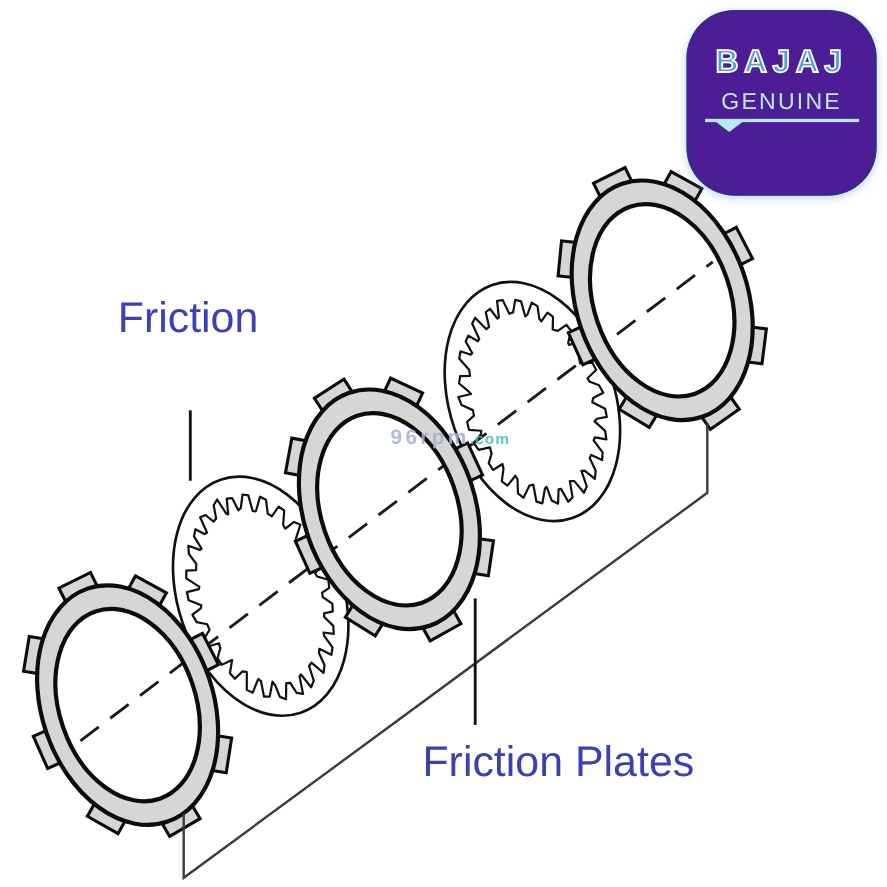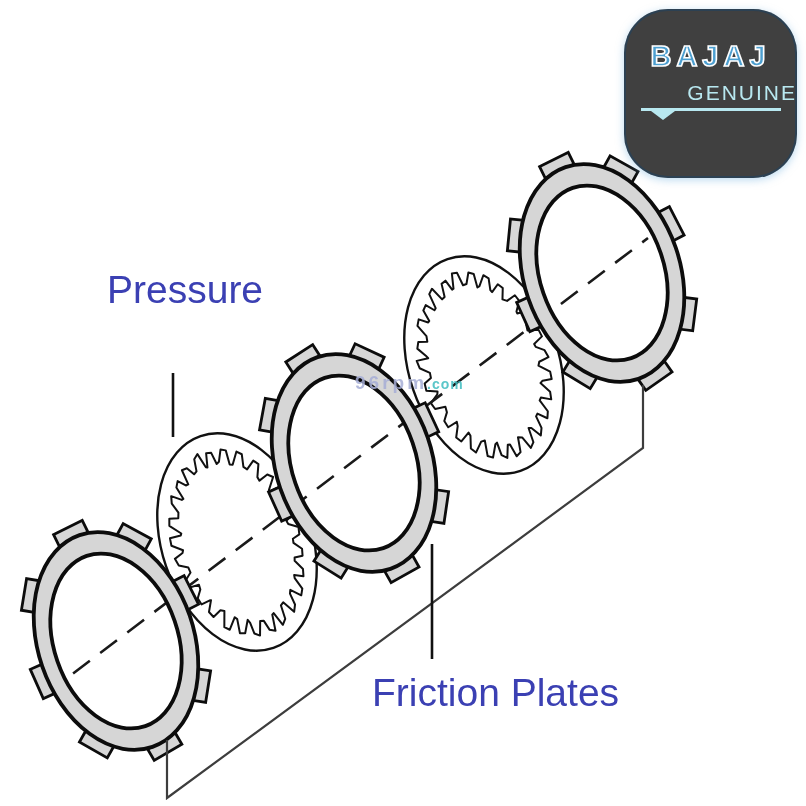--- a/index.html
+++ b/index.html
@@ -118,7 +118,7 @@
     <span class="wm-name" style="color: rgb(166, 174, 214);">96rpm</span><span class="wm-tld" style="color: rgb(63, 189, 192);">.com</span>
   </div>
 
-  <div id="logo" style="background: #404040;">
+  <div id="logo" style="background: #4c1d95;">
     <div class="brand" style="color: rgb(77, 159, 208);">BAJAJ</div>
     <div class="genuine" style="color: rgb(184, 232, 240); text-align: right;">GENUINE</div>
     <div class="underline" style="background: rgb(184, 232, 240);">

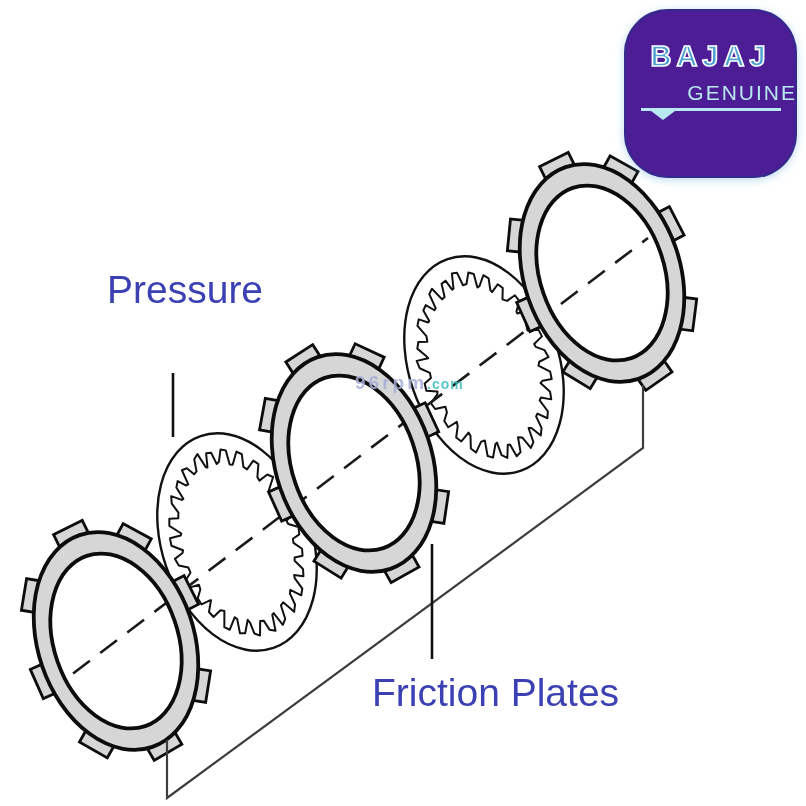--- a/index.html
+++ b/index.html
@@ -120,7 +120,7 @@
 
   <div id="logo" style="background: #4c1d95;">
     <div class="brand" style="color: rgb(77, 159, 208);">BAJAJ</div>
-    <div class="genuine" style="color: rgb(184, 232, 240); text-align: right;">GENUINE</div>
+    <div class="genuine" style="color: rgb(184, 232, 240);">GENUINE</div>
     <div class="underline" style="background: rgb(184, 232, 240);">
       <div class="chevron" style="border-top-color: rgb(184, 232, 240);"></div>
     </div>

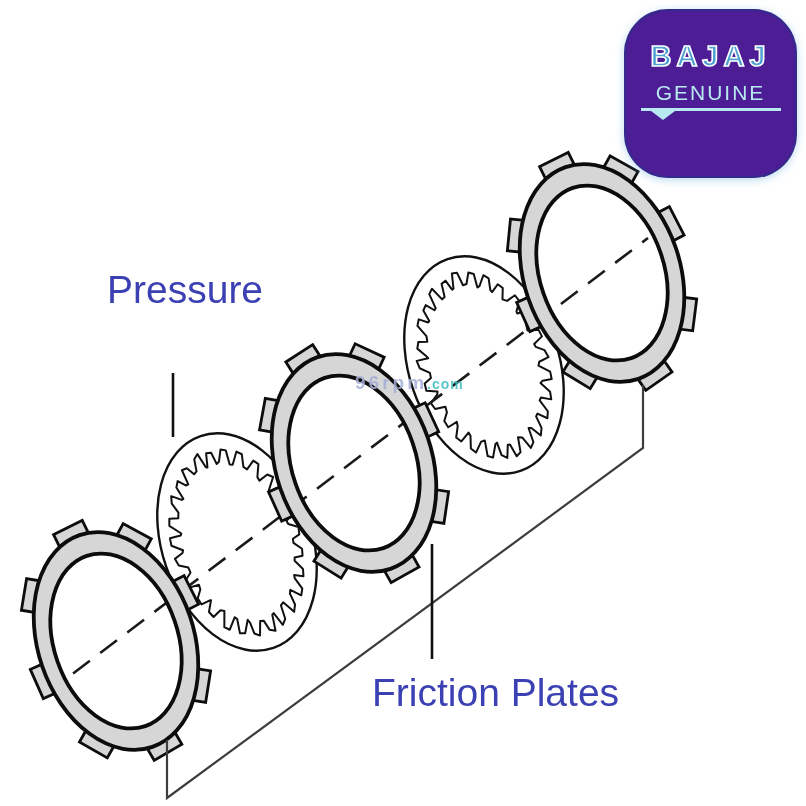--- a/index.html
+++ b/index.html
@@ -107,7 +107,7 @@
     </svg>
 
   <div class="diagram-label" id="pressure-label" style="color: rgb(59, 64, 179);">
-    <div>Pressure</div>
+    <div>Friction</div>
   </div>
 
   <div class="diagram-label" id="friction-label" style="color: rgb(59, 64, 179);">

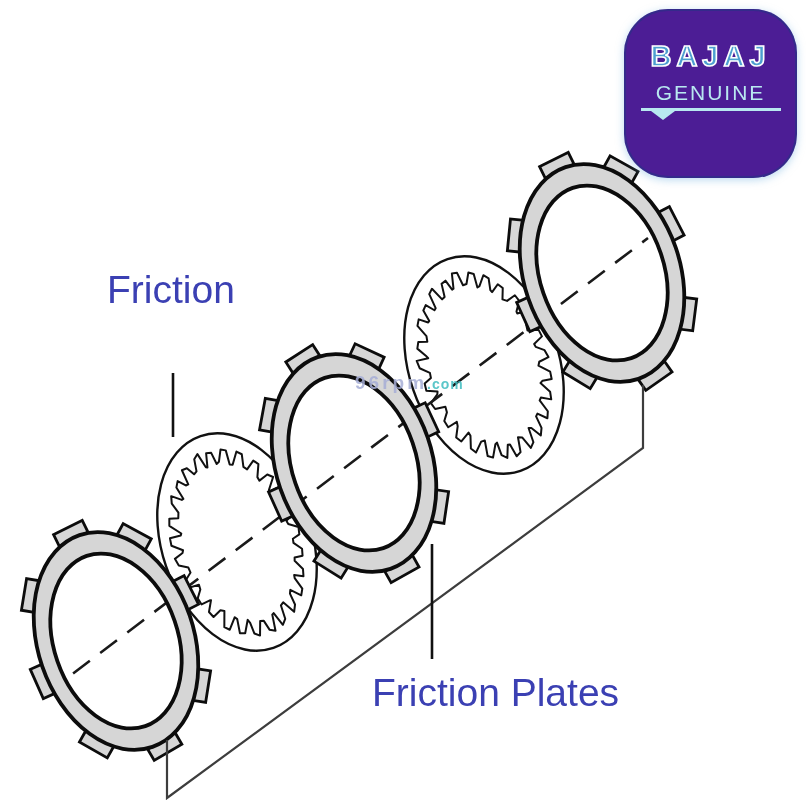--- a/index.html
+++ b/index.html
@@ -19,7 +19,7 @@
   #pressure-label{left:107px;top:263px;}
   #friction-label{left:372px;top:666px;text-align:center;}
   #watermark{
-    position:absolute;left:355px;top:372px;
+    position:absolute;left:355px;top:388px;
     opacity:.85;white-space:nowrap;
   }
   #watermark .wm-name{font-size:19px;font-weight:700;letter-spacing:3px;}

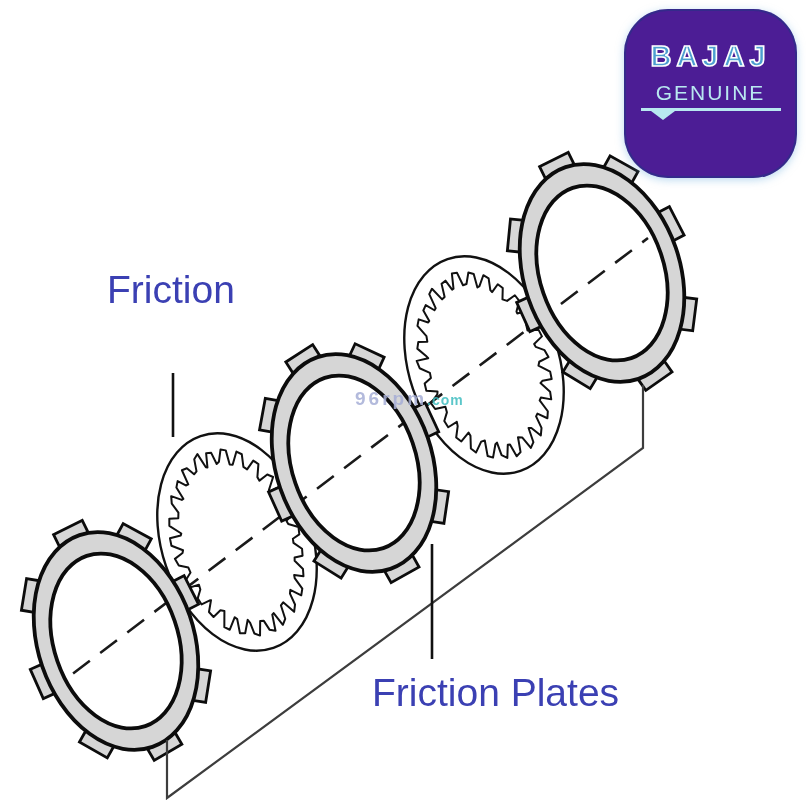--- a/index.html
+++ b/index.html
@@ -17,7 +17,7 @@
     white-space:nowrap;
   }
   #pressure-label{left:107px;top:263px;}
-  #friction-label{left:372px;top:666px;text-align:center;}
+  #friction-label{left:384px;top:666px;text-align:center;}
   #watermark{
     position:absolute;left:355px;top:388px;
     opacity:.85;white-space:nowrap;

